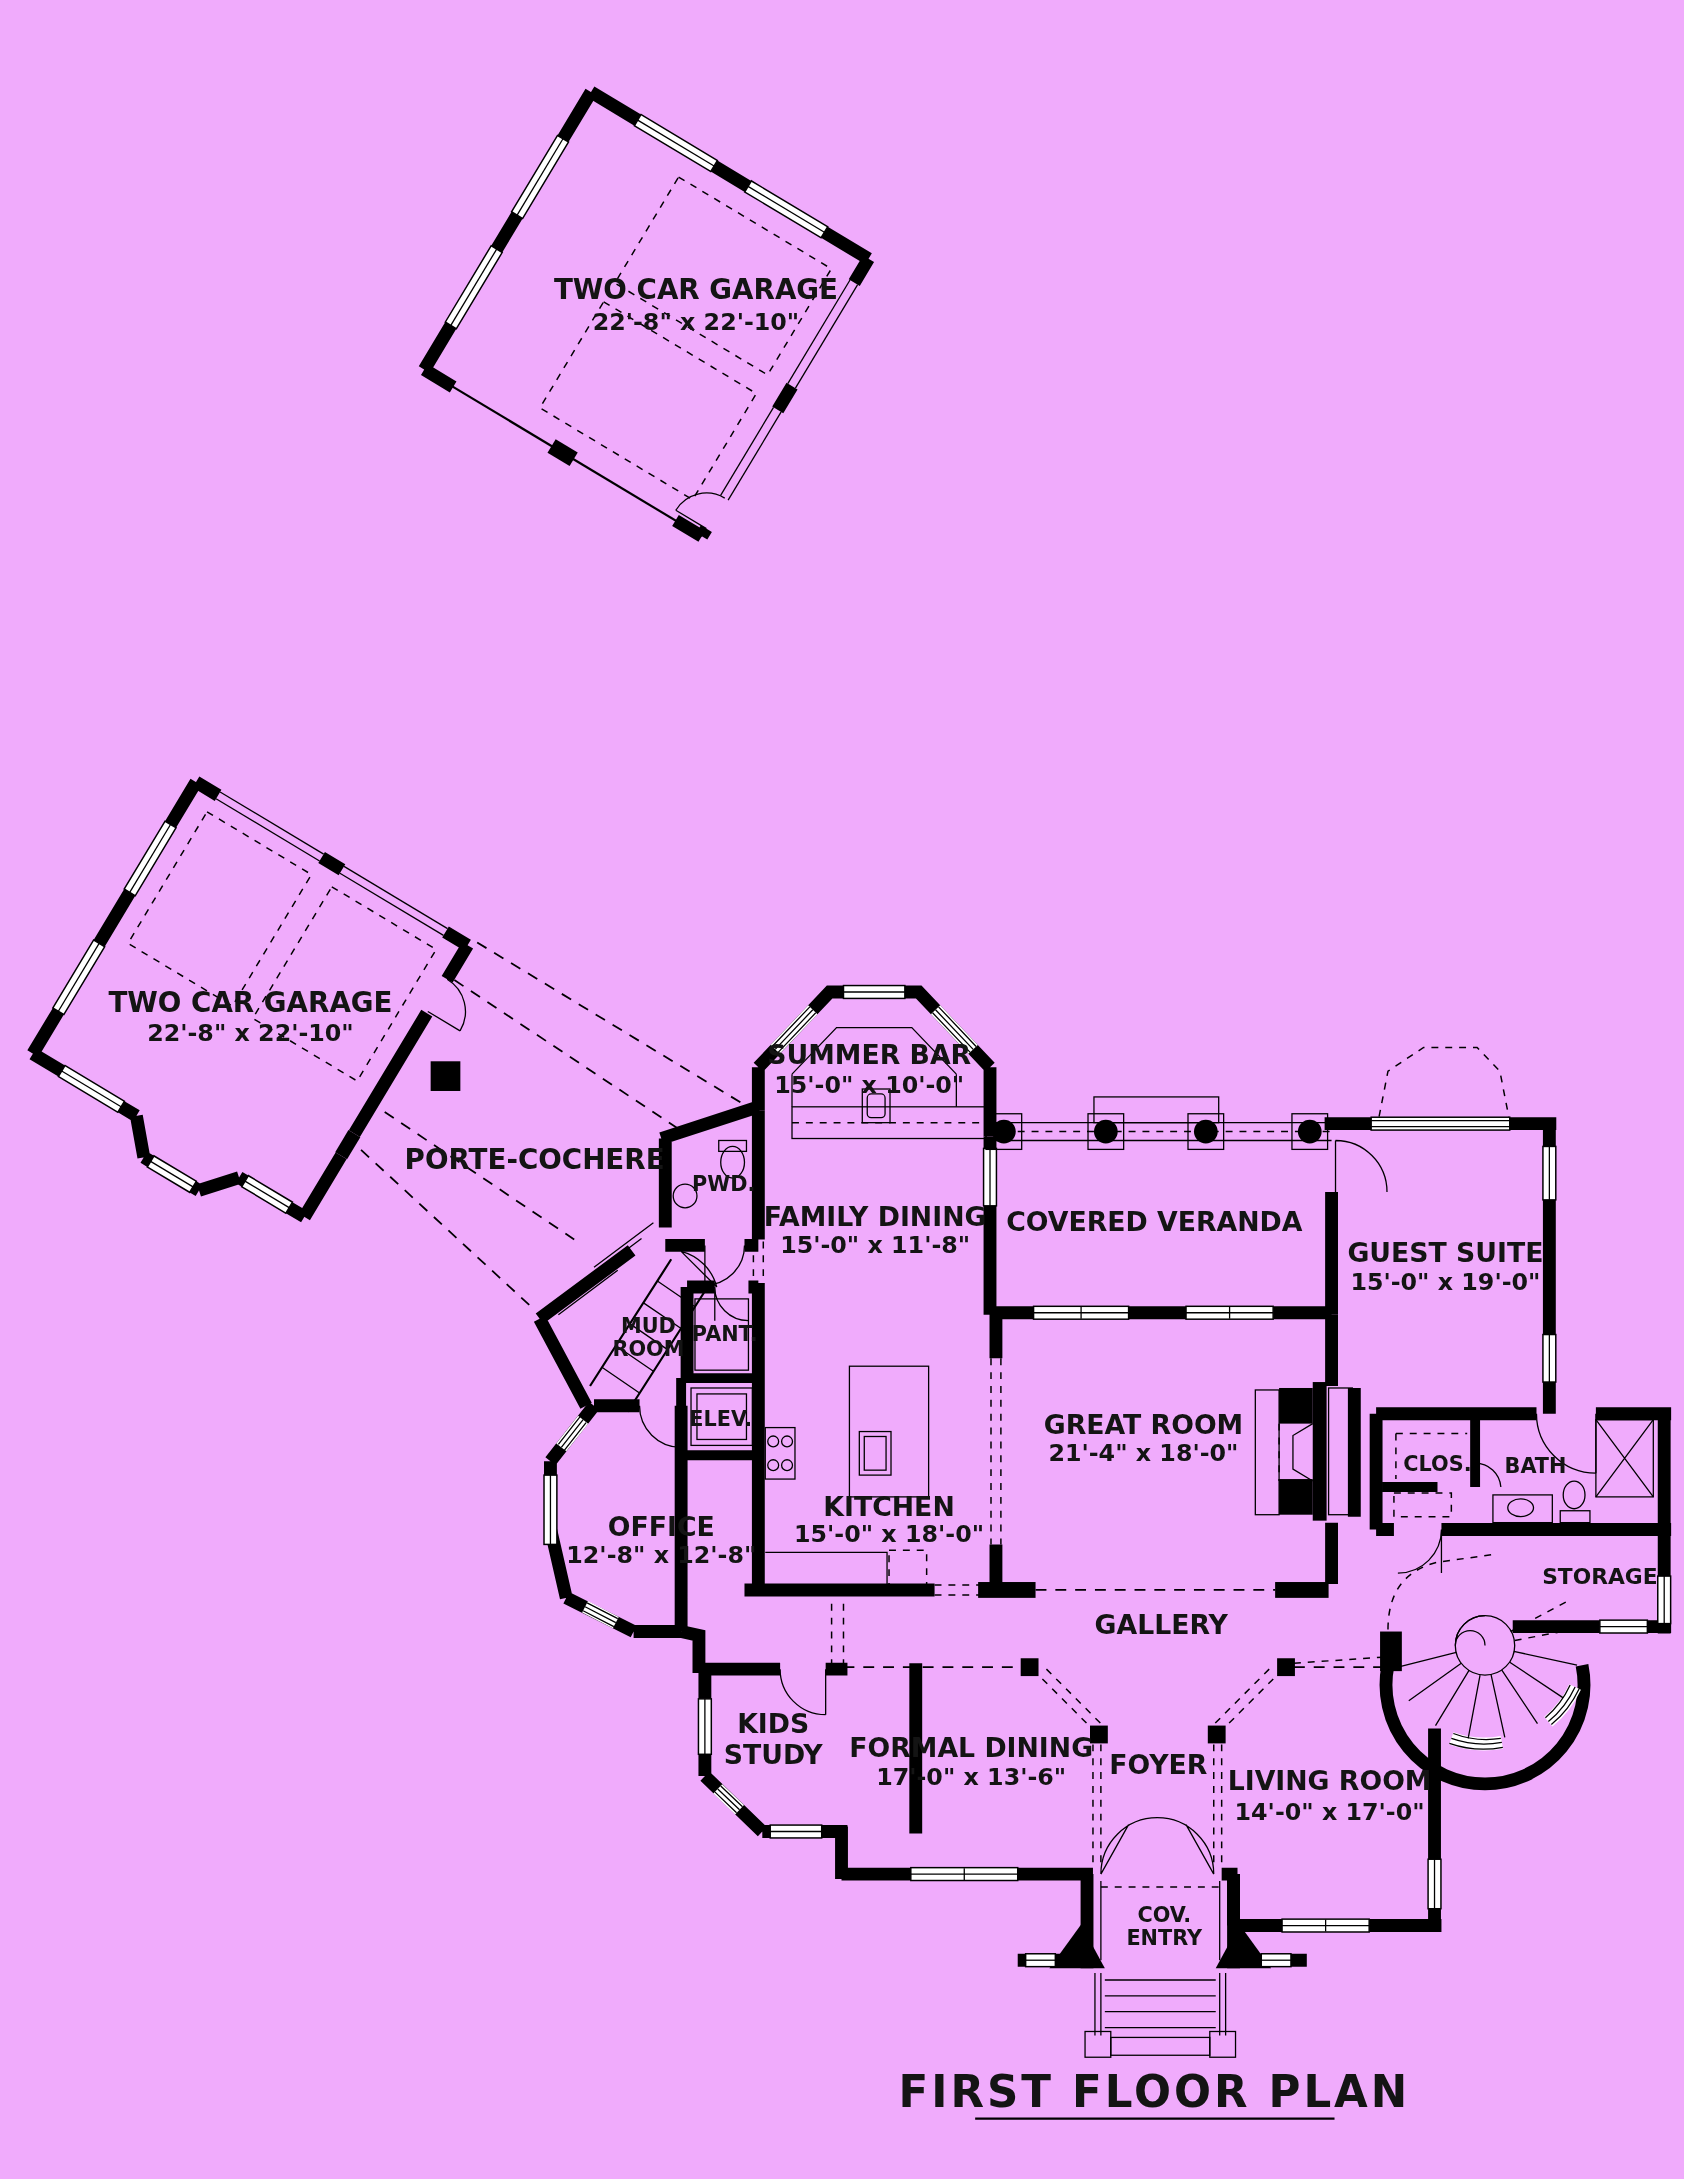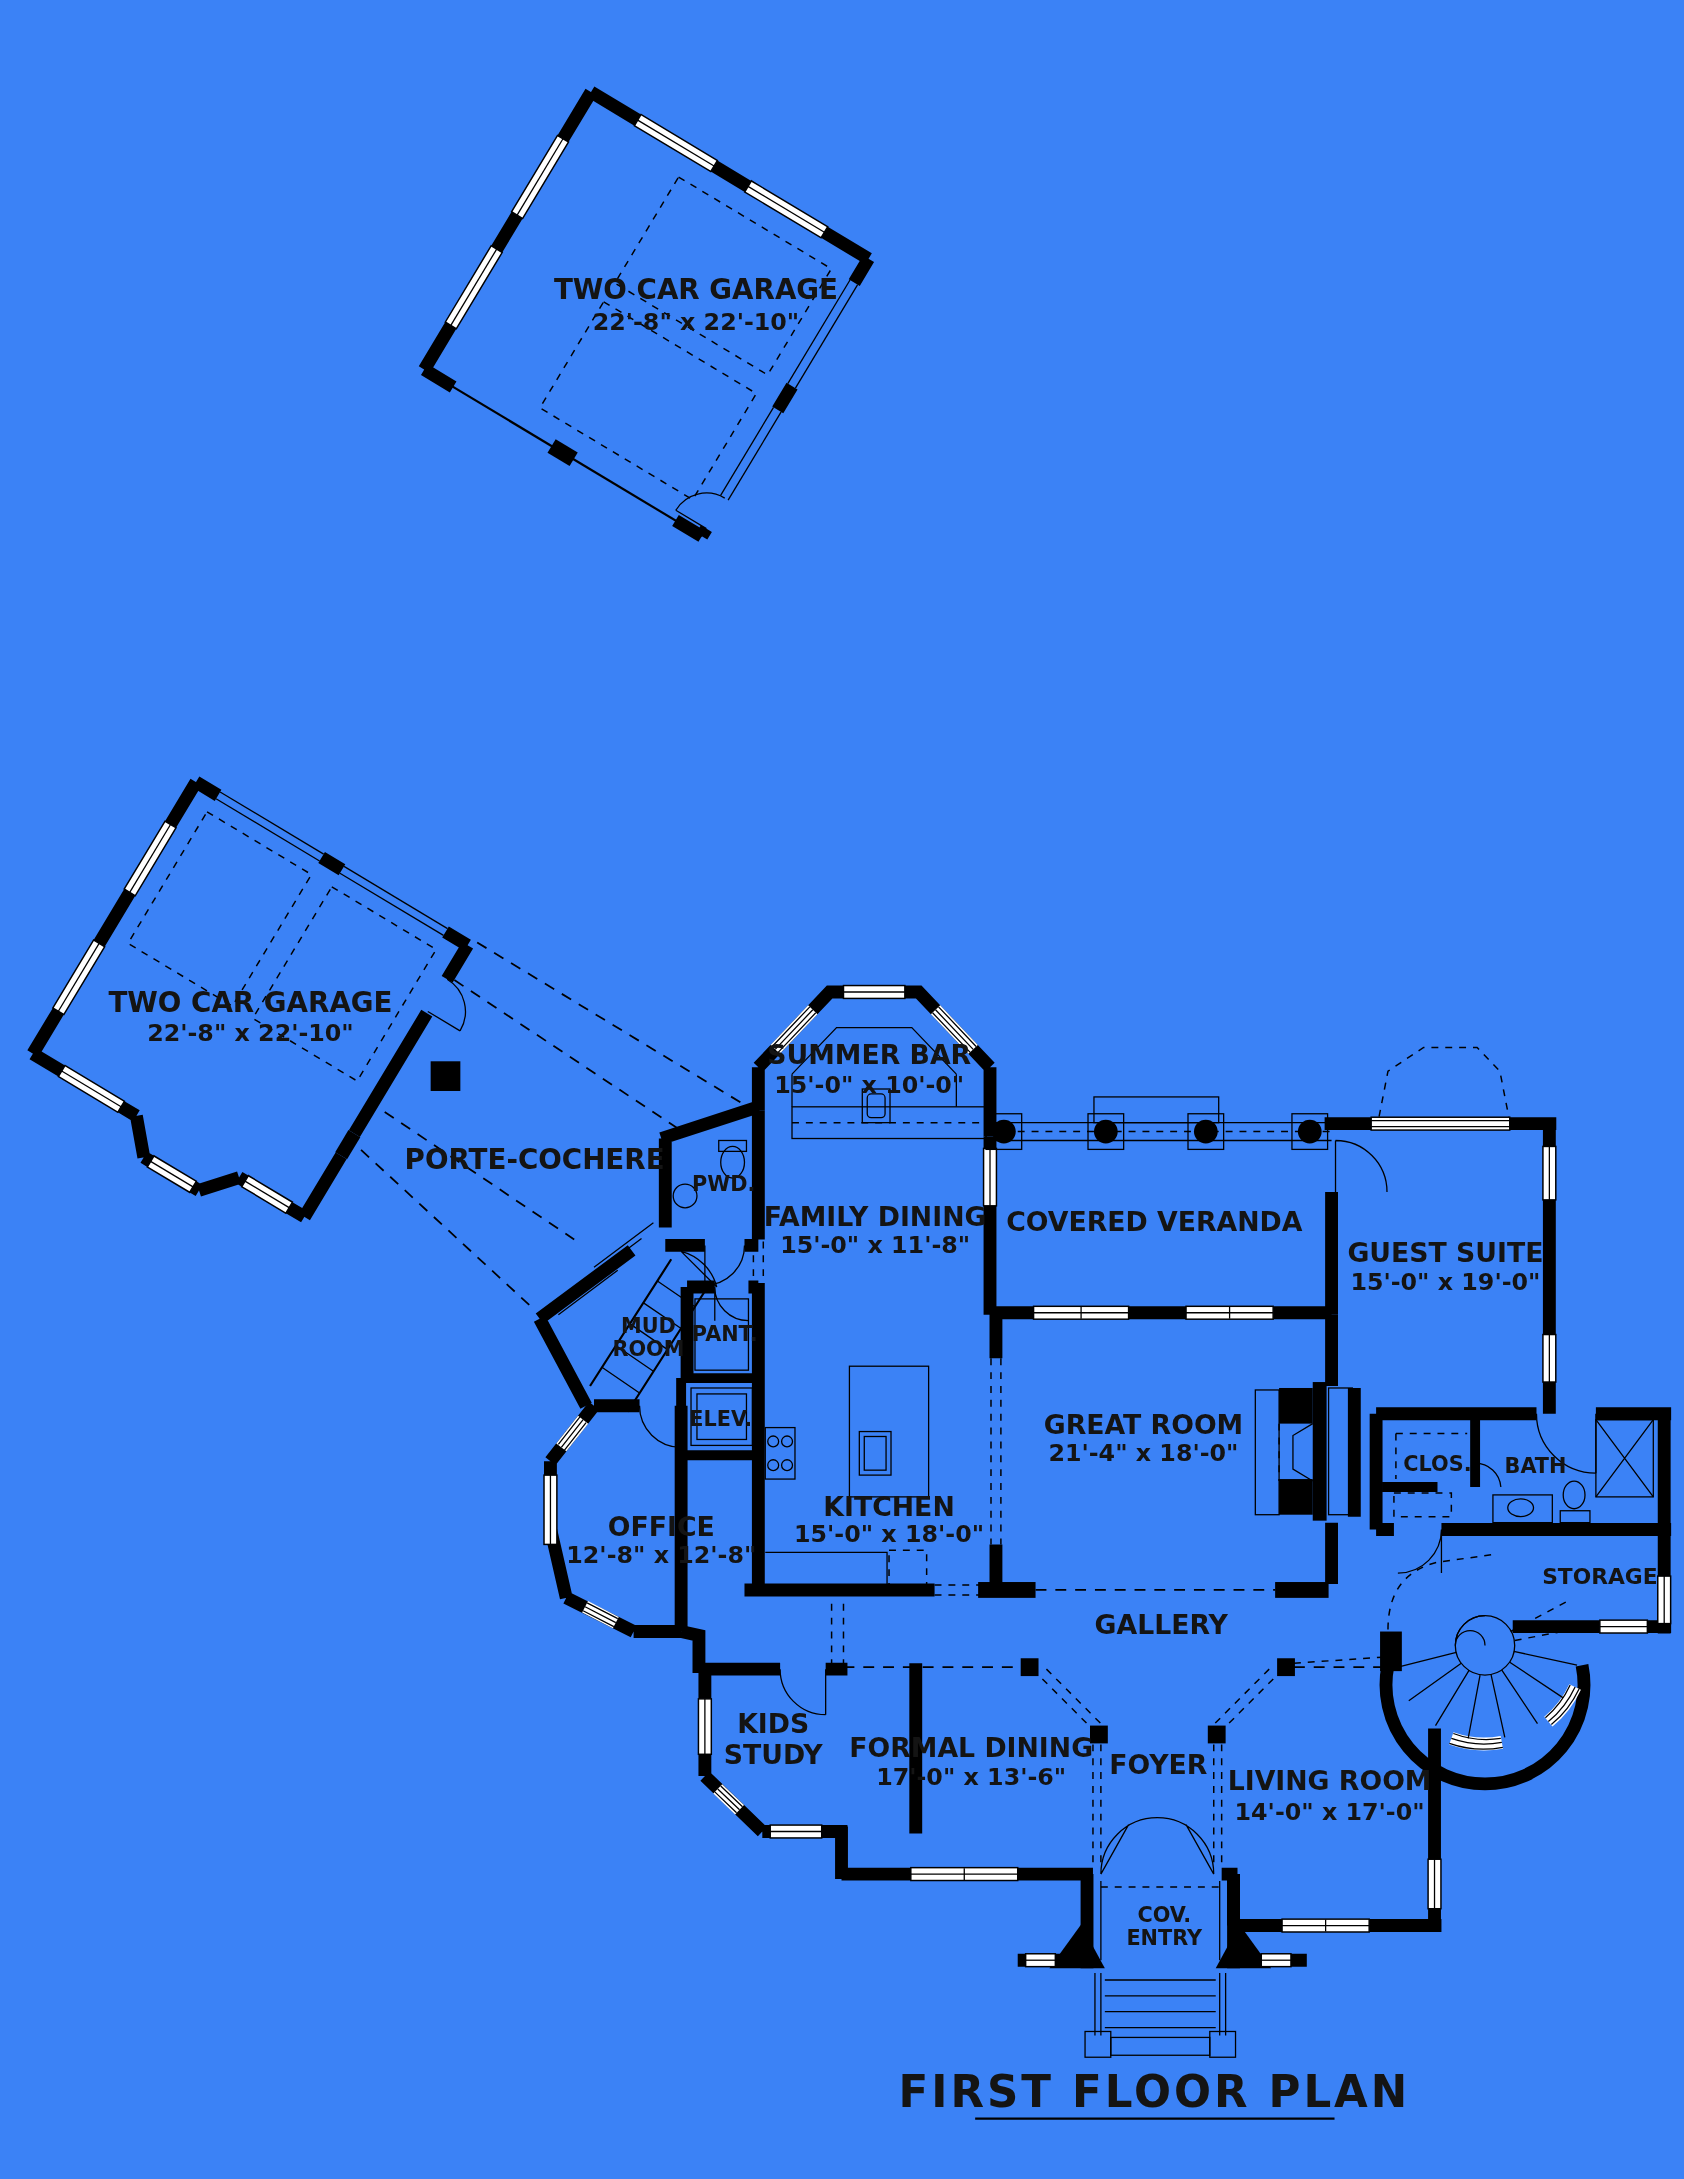--- a/index.html
+++ b/index.html
@@ -3,7 +3,7 @@
 <meta charset="utf-8">
 <style>
   html,body { margin:0; padding:0; background:#fff; }
-  .page { position:relative; width:1684px; height:2179px; background:#3b82f6; overflow:hidden; }
+  .page { position:relative; width:1684px; height:2179px; background:#f0abfc; overflow:hidden; }
   svg { display:block; }
   .w   { stroke:#000; stroke-width:13; fill:none; stroke-linecap:butt; }
   .w11 { stroke:#000; stroke-width:10; fill:none; }

